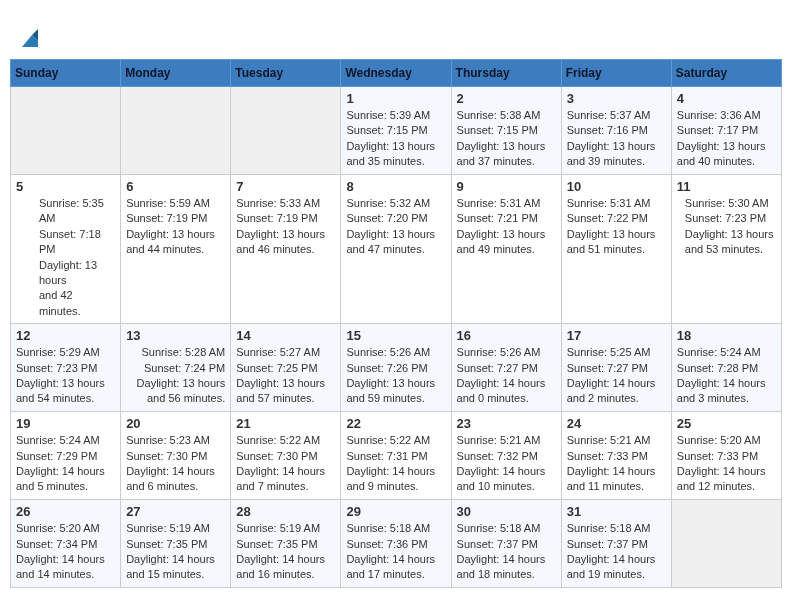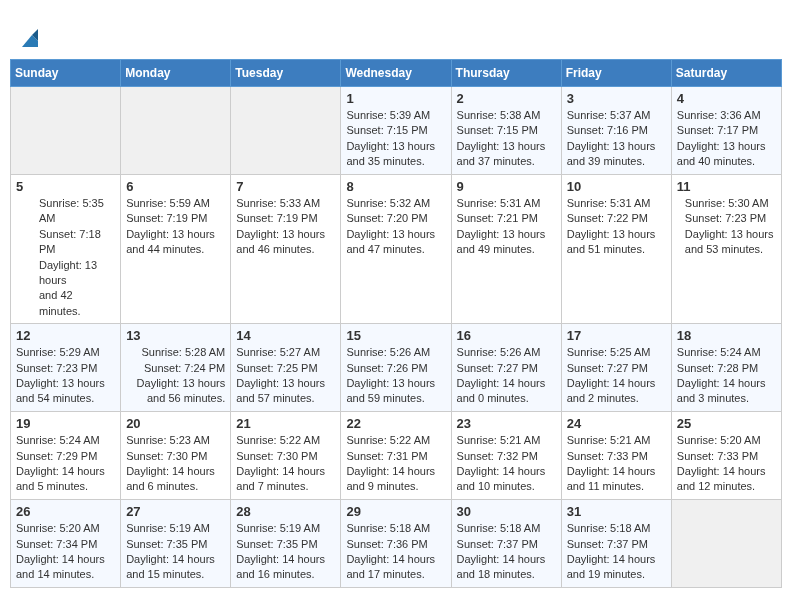--- a/index.html
+++ b/index.html
@@ -59,7 +59,7 @@
     }
     .calendar-table thead tr th {
       background-color: #3d7dbf;
-      color: #ffffff;
+      color: #0f172a;
       font-size: 12px;
       font-weight: bold;
       padding: 6px 4px;

